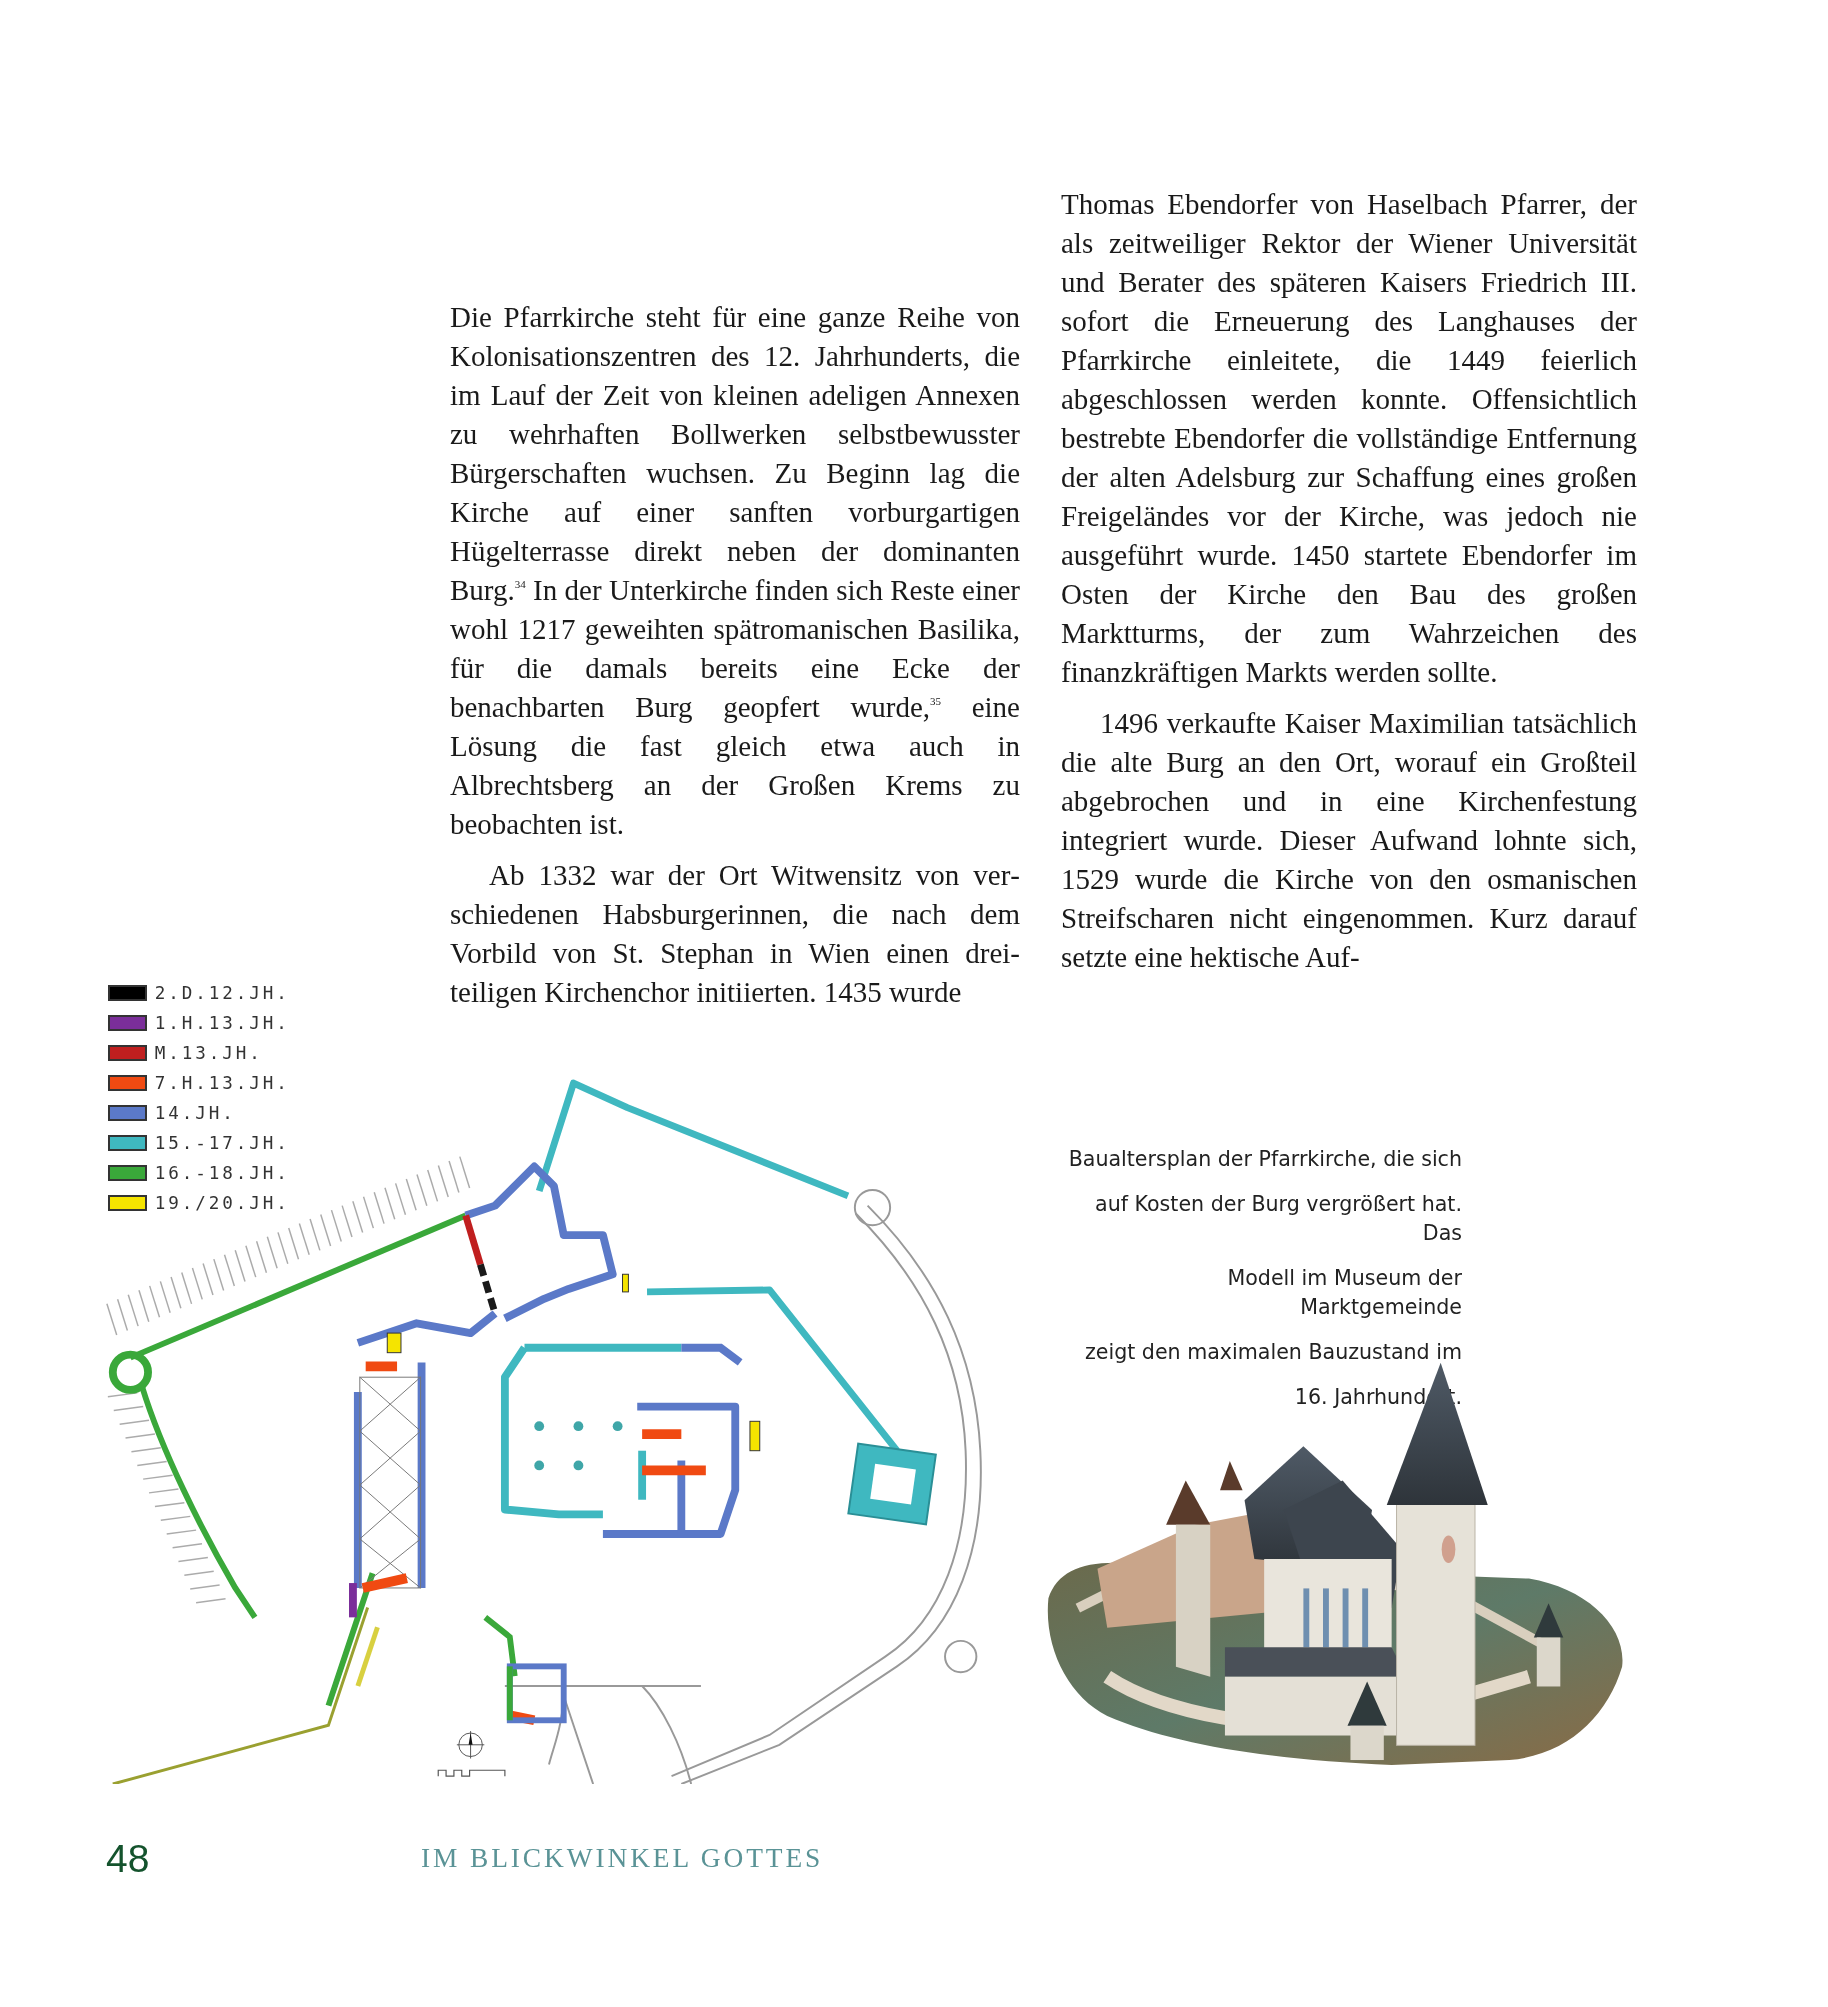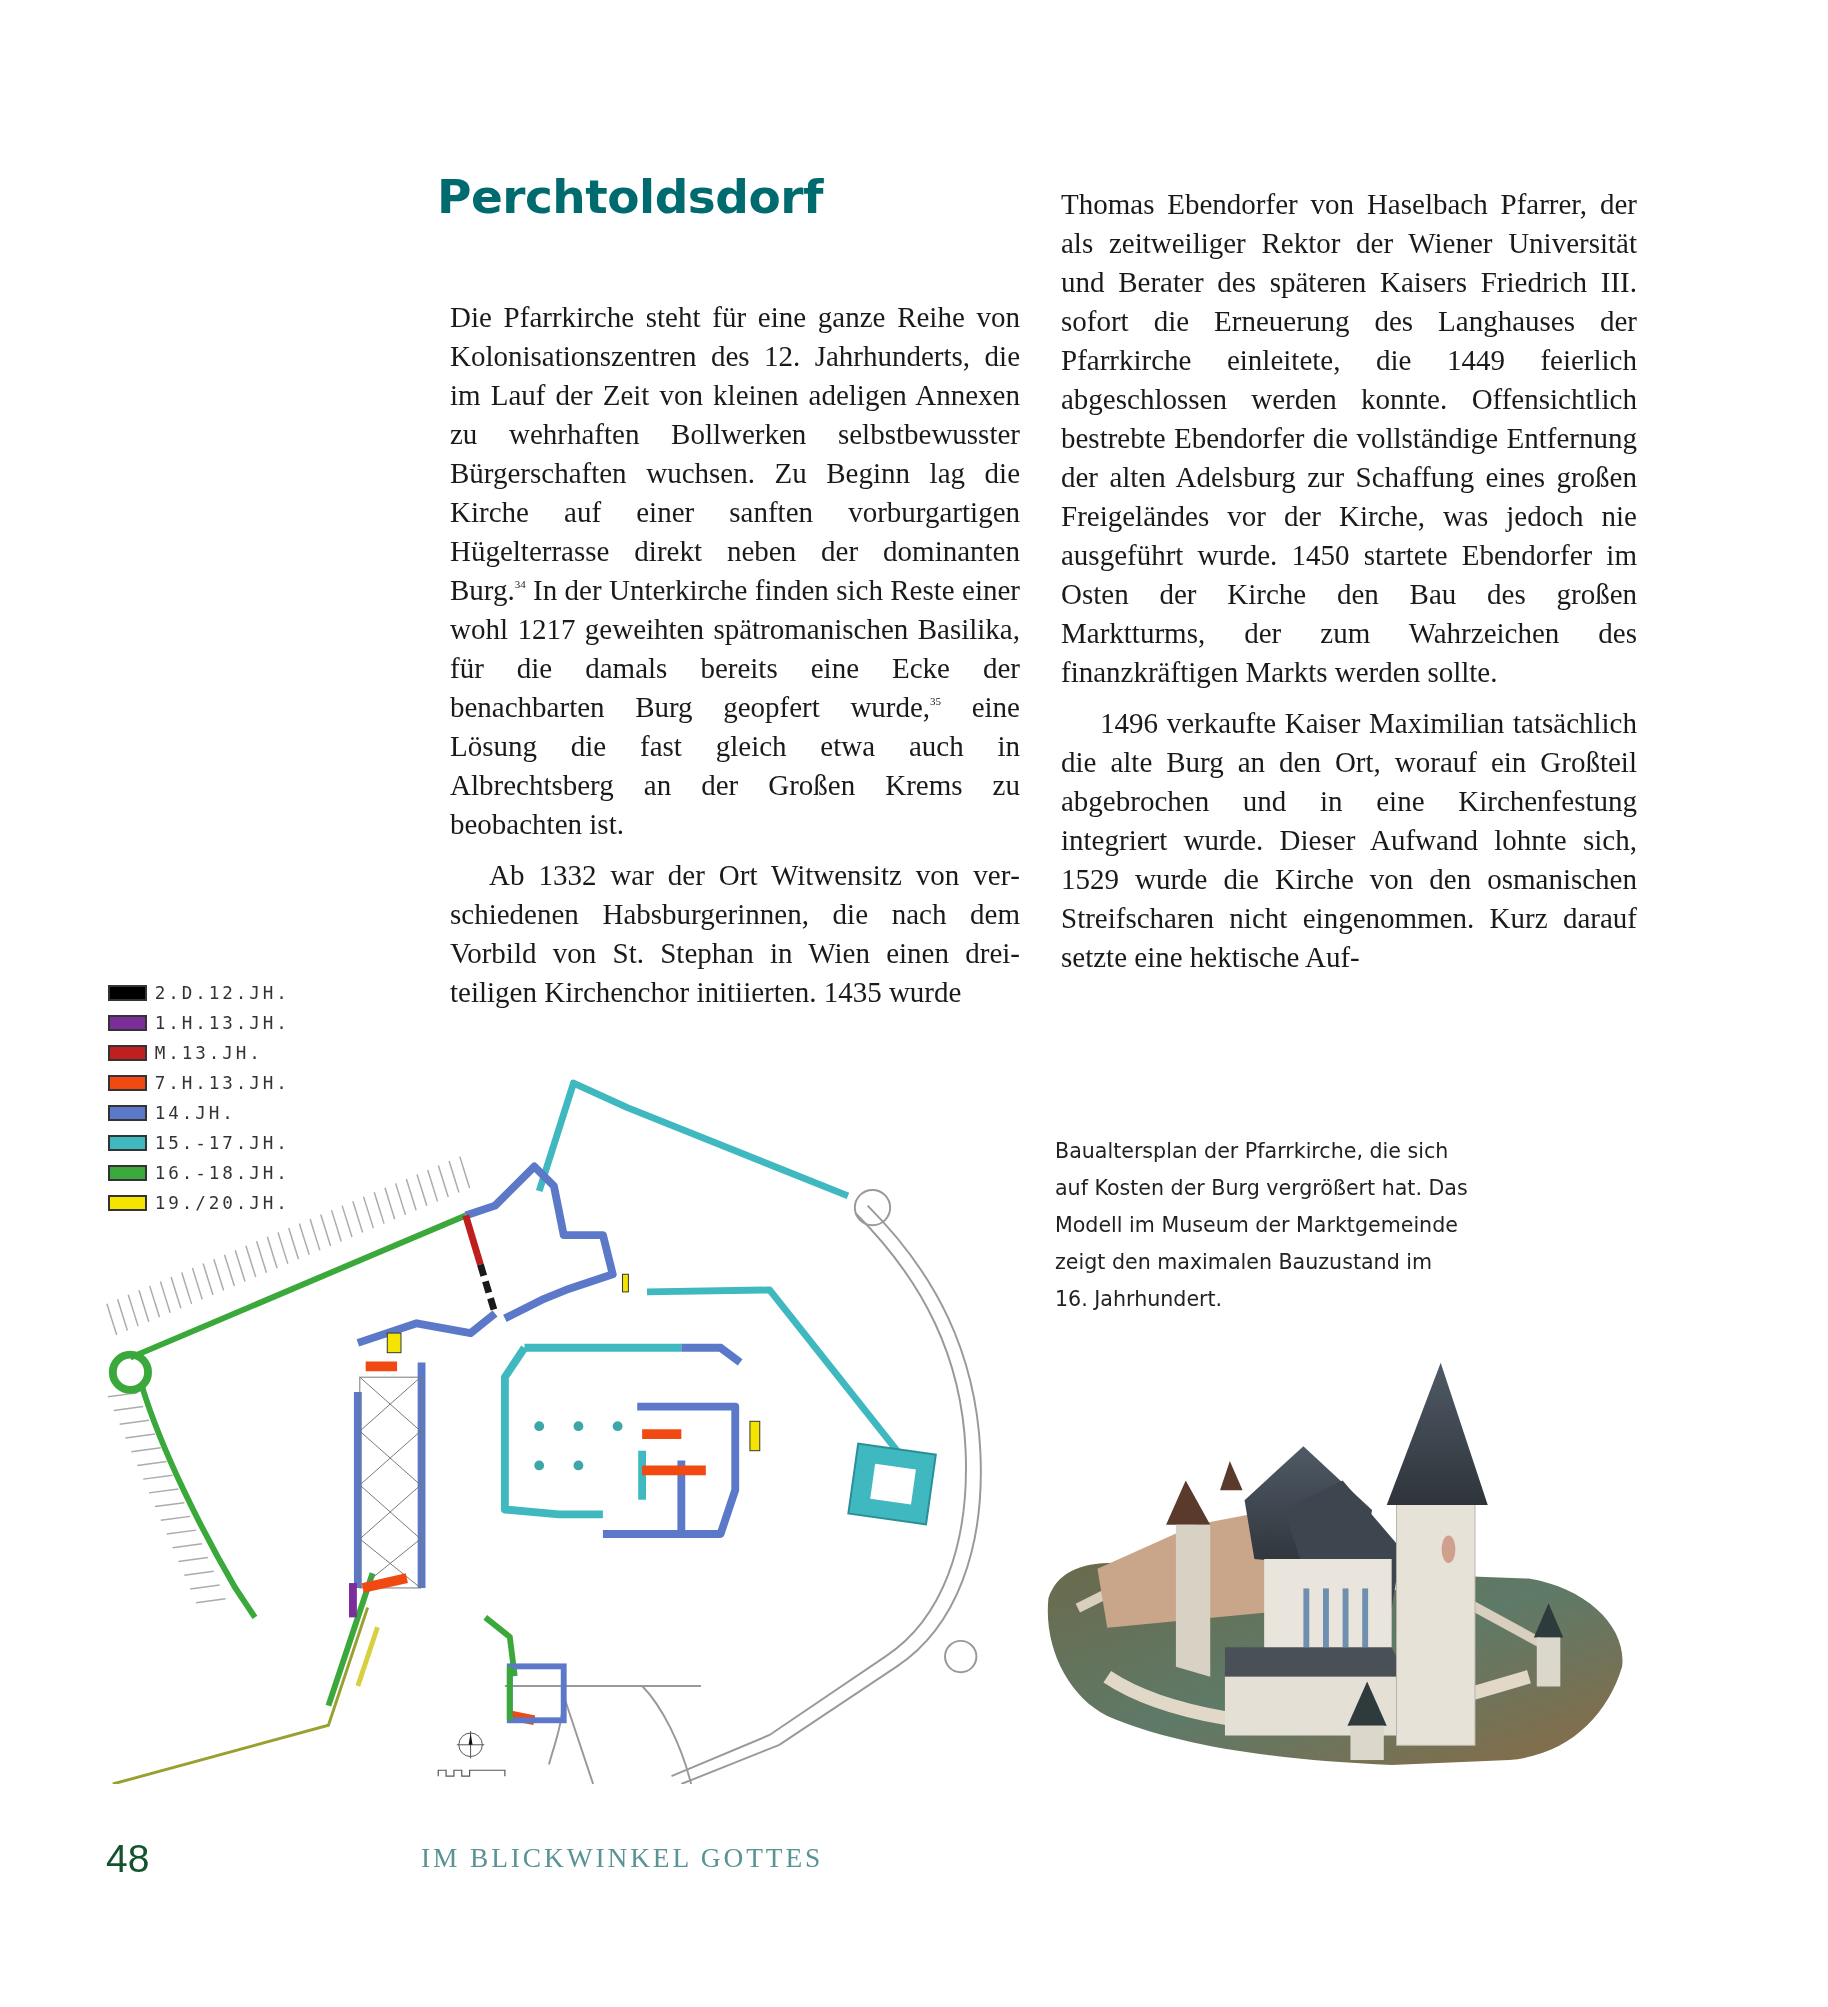--- a/index.html
+++ b/index.html
@@ -51,7 +51,6 @@
 
 <div class="page">
 
-  <h1 class="title">Perchtoldsdorf</h1>
 
   <div class="col col-left">
       <p><span>Die Pfarrkirche steht für eine ganze Reihe von Kolonisationszentren des 12. Jahrhun­derts, die im Lauf der Zeit von kleinen ade­ligen Annexen zu wehrhaften Bollwerken selbstbewusster Bürgerschaften wuchsen. Zu Beginn lag die Kirche auf einer sanften vorburgartigen Hügelterrasse direkt neben der dominanten Burg.</span><sup class="fn">34</sup><span> In der Unterkirche finden sich Reste einer wohl 1217 geweihten spätromanischen Basilika, für die damals bereits eine Ecke der benachbarten Burg geopfert wurde,</span><sup class="fn">35</sup><span> eine Lösung die fast gleich etwa auch in Albrechtsberg an der Großen Krems zu beobachten ist.</span></p>

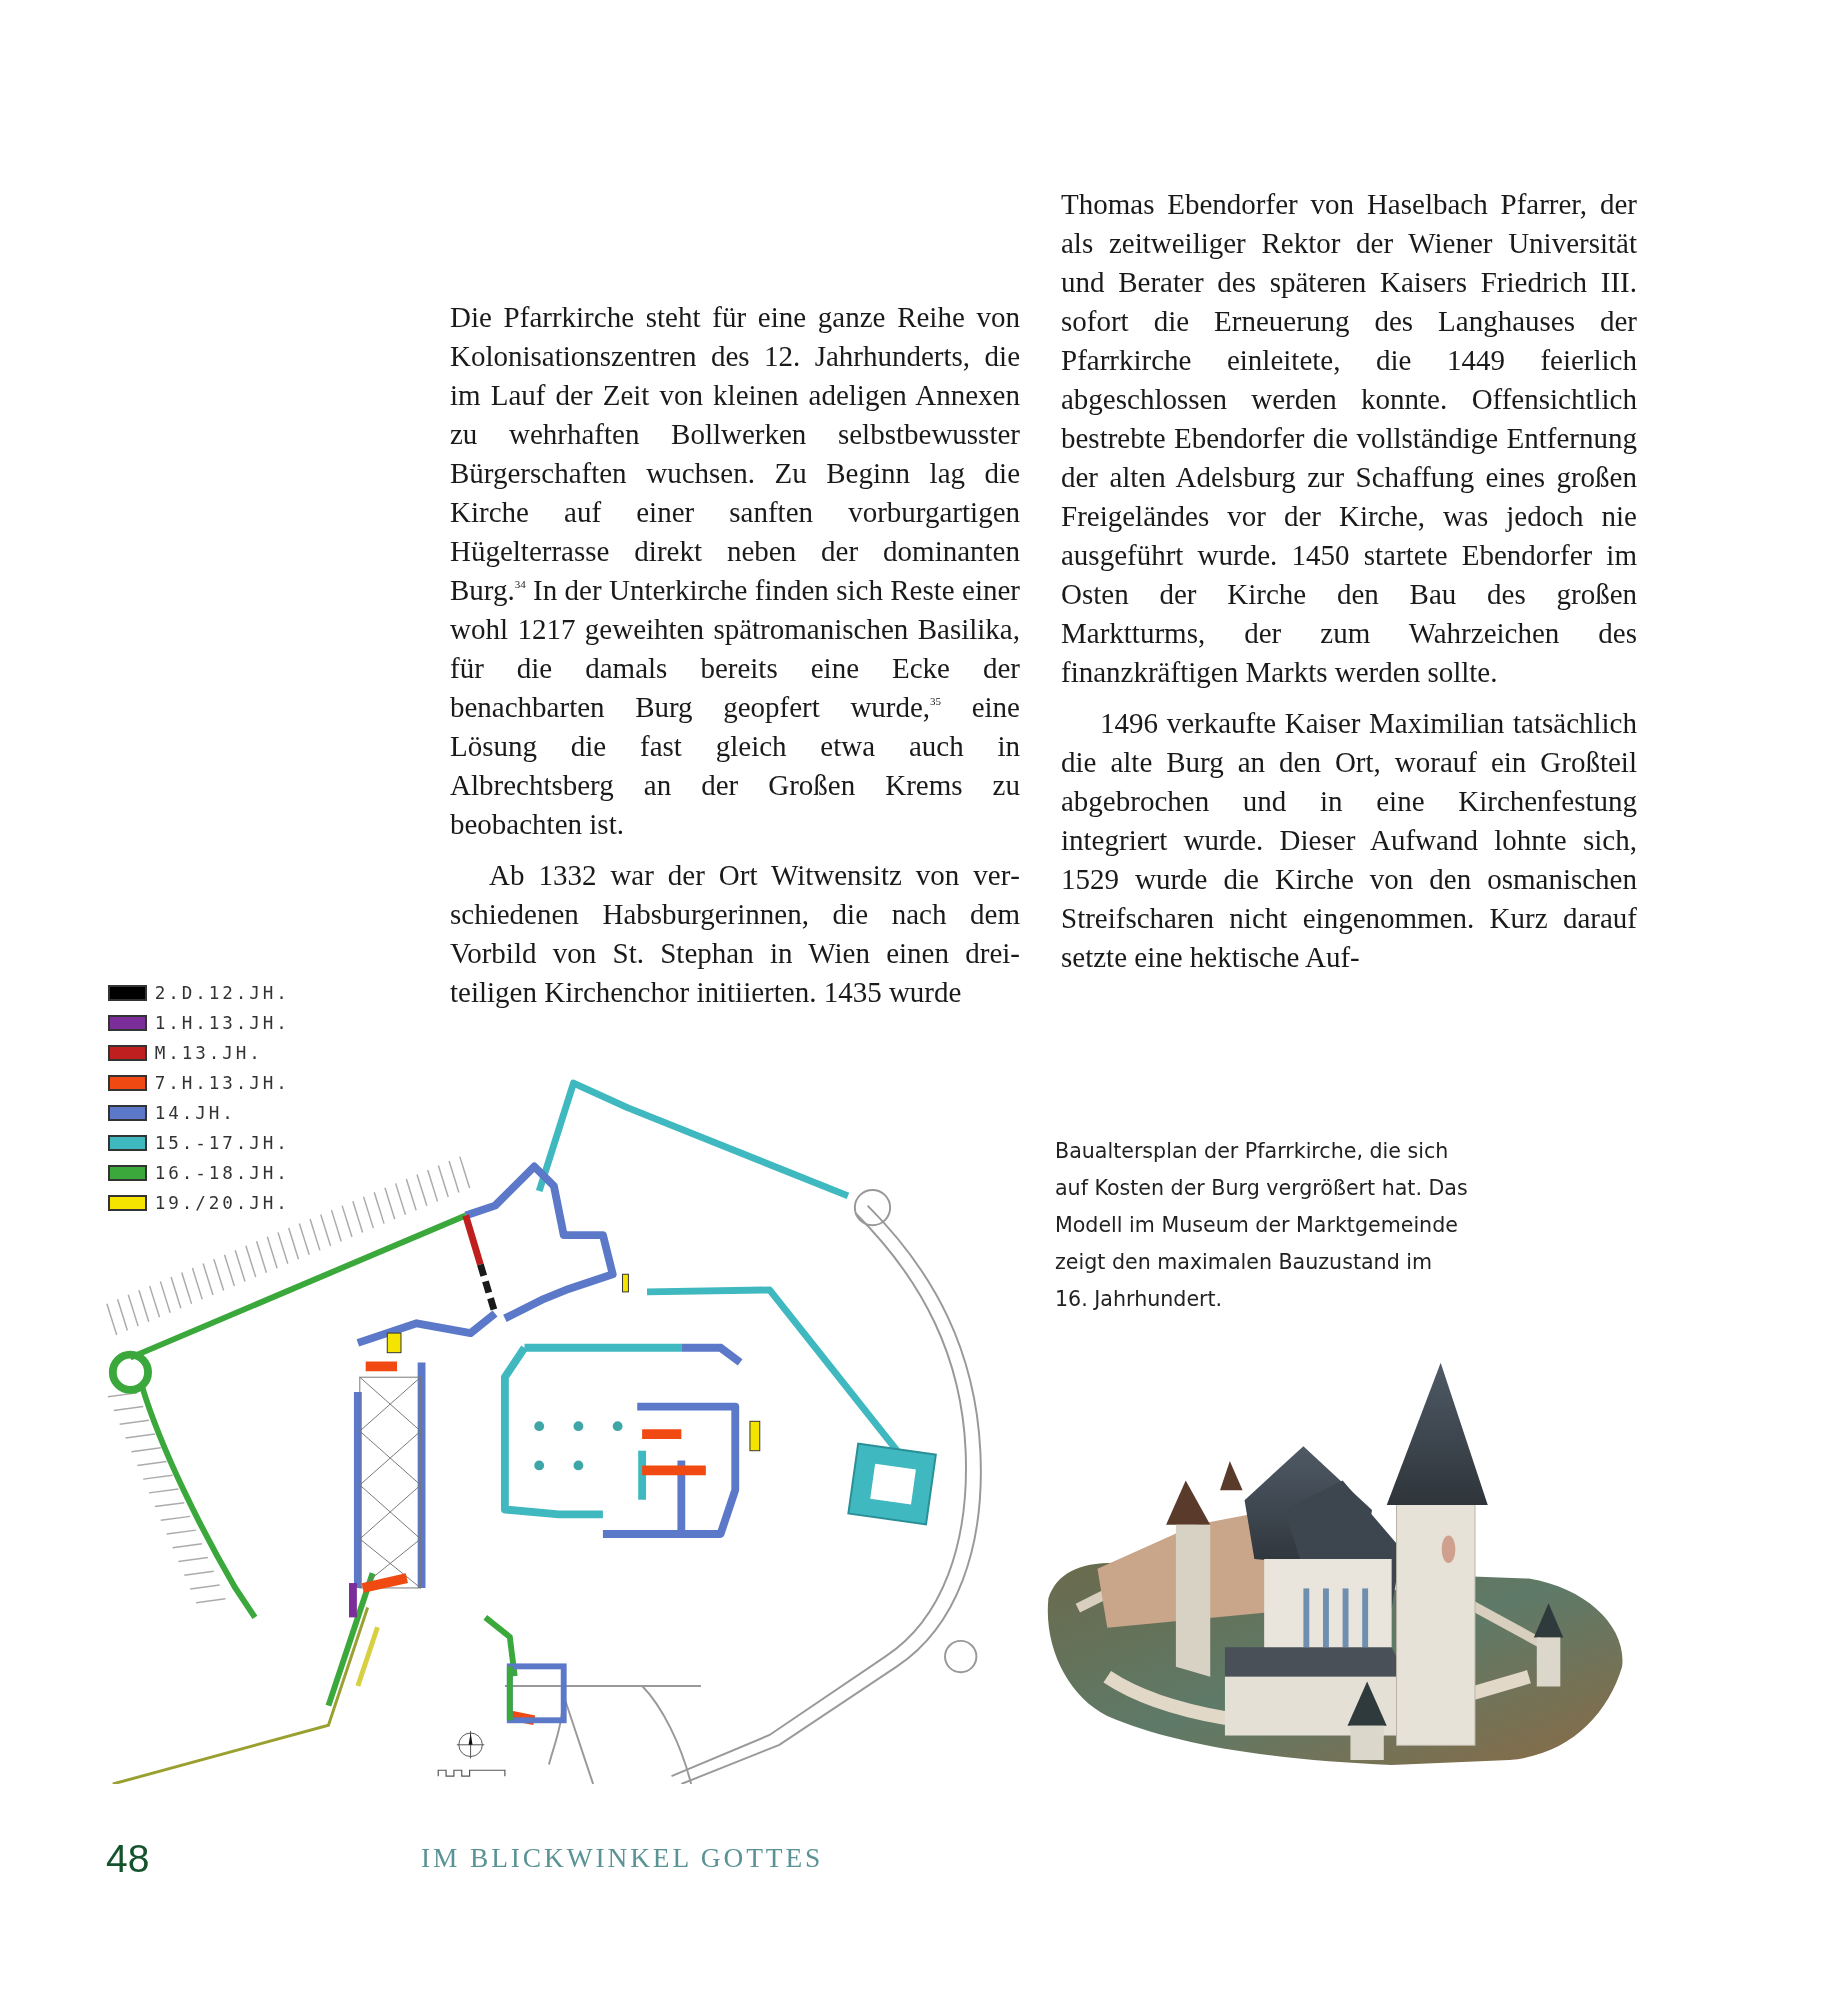--- a/index.html
+++ b/index.html
@@ -32,7 +32,7 @@
       position: absolute; left: 1047px; top: 1129px; width: 431px;
       font-family: "DejaVu Sans", sans-serif; font-size: 20.6px; line-height: 29px; color: #222;
     }
-    .caption p { margin: 8px; }
+    .caption p { margin: 16px; text-align: right; }
 
     .plan { position: absolute; left: 93px; top: 1039px; width: 912px; height: 745px; }
     .model { position: absolute; left: 1019px; top: 1353px; width: 608px; height: 412px; }

